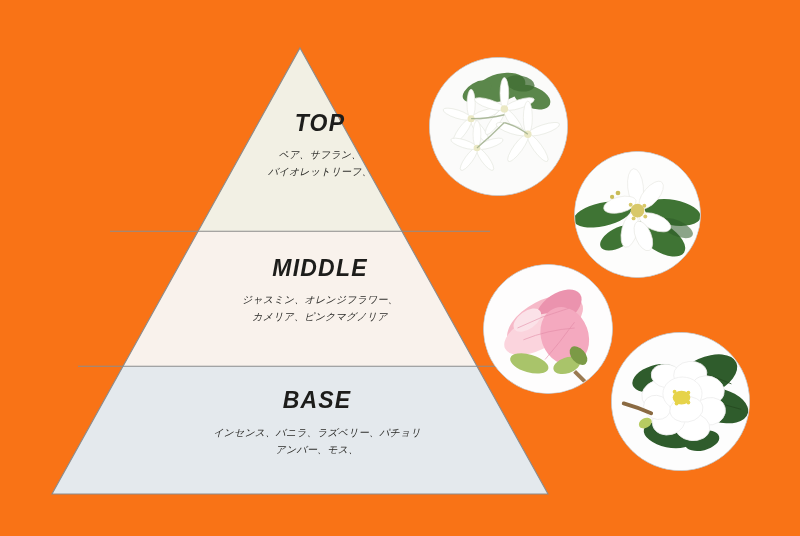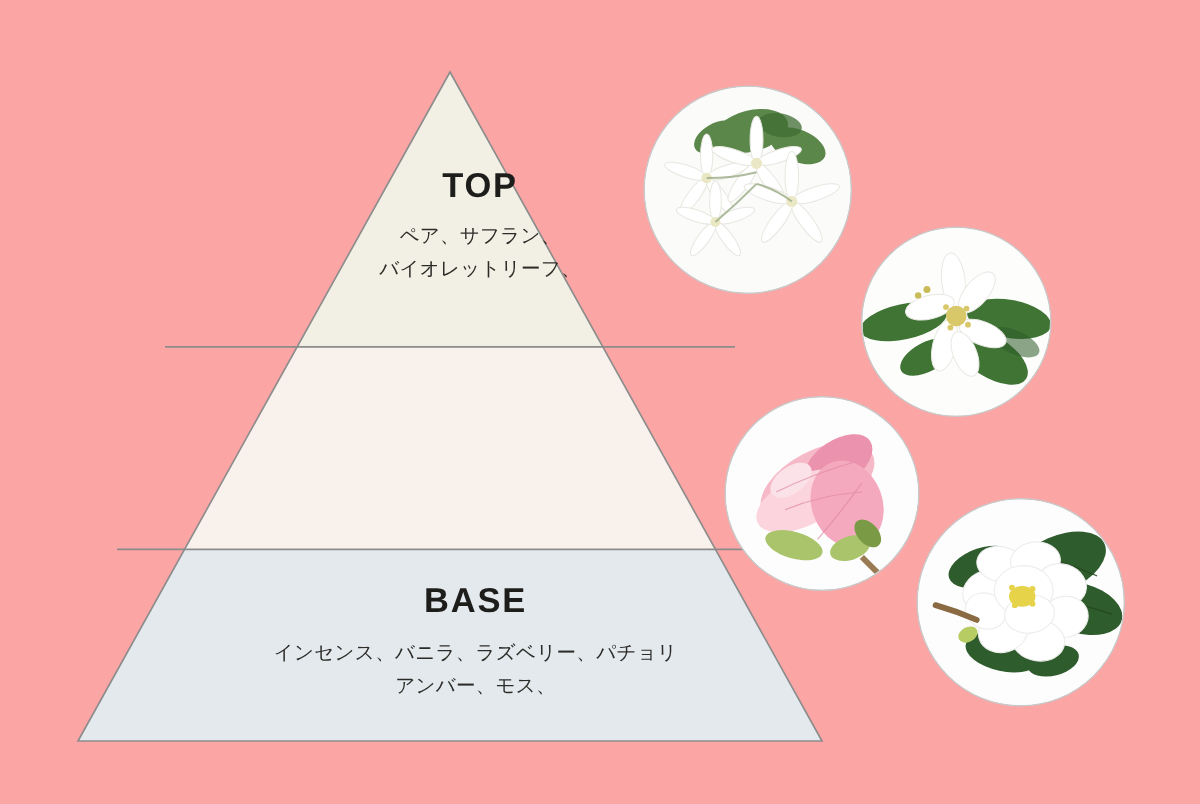--- a/index.html
+++ b/index.html
@@ -20,7 +20,8 @@
     position: relative;
     width: 800px;
     height: 536px;
-    background: #fca5a5;
+    background: #f97316;
+    font-style: italic;
   }
 
   

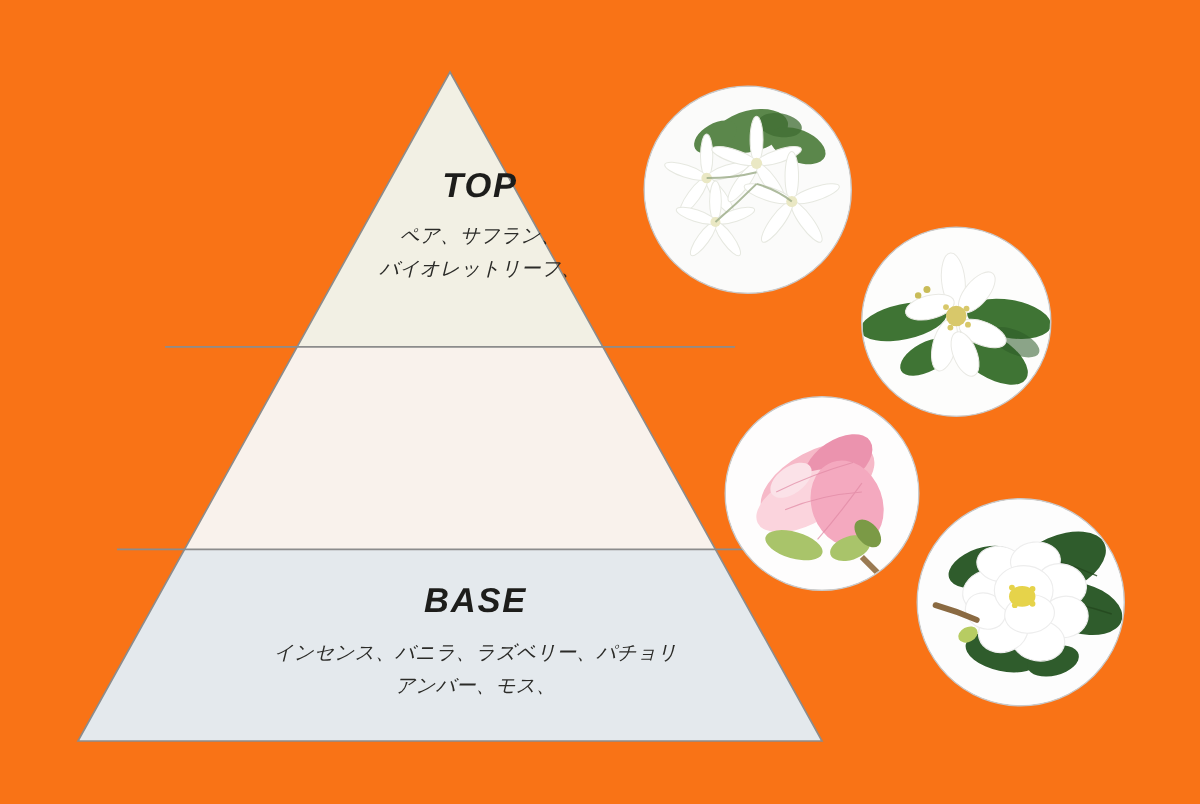--- a/index.html
+++ b/index.html
@@ -58,7 +58,7 @@
 
   .tier-notes {
     margin-top: 11px;
-    font-size: 13px;
+    font-size: 10px;
     line-height: 1.72;
     color: #2b2b28;
     letter-spacing: 0.2px;

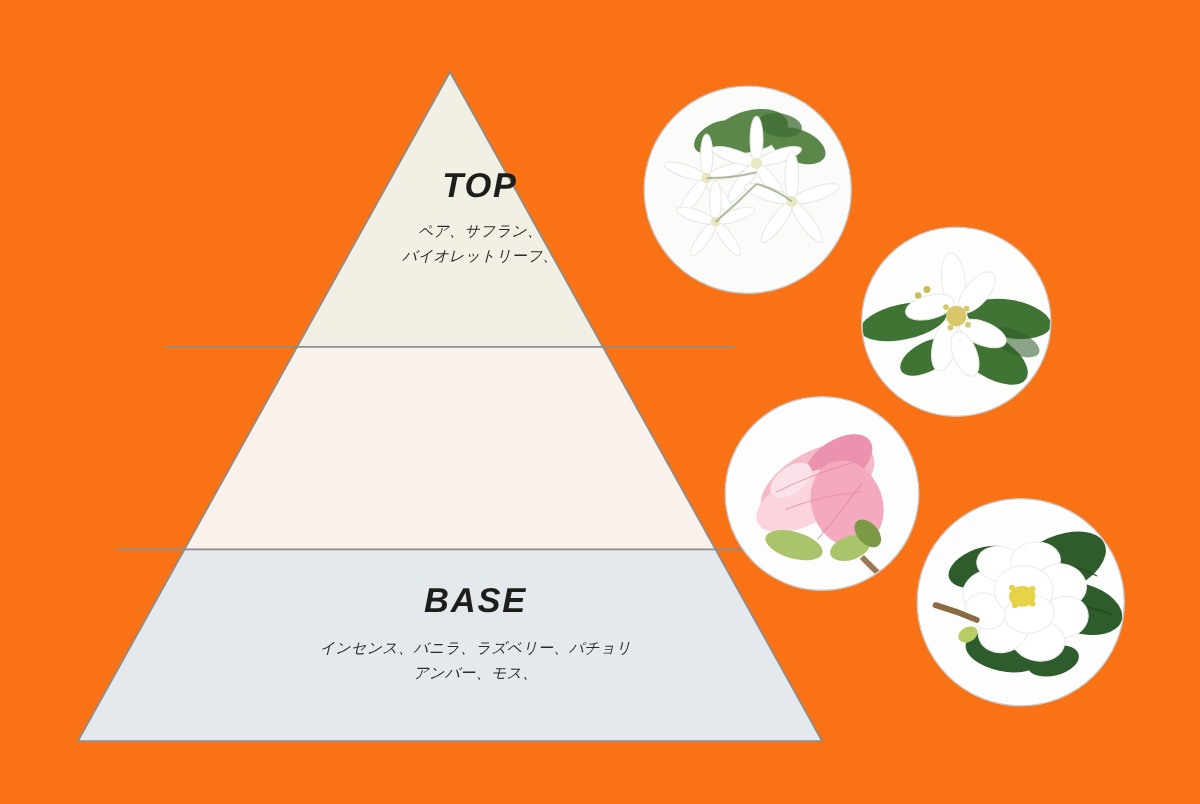--- a/index.html
+++ b/index.html
@@ -123,6 +123,13 @@
       </div>
     </div>
 
+    <div class="tier-label-group" id="tier-middle-labels">
+      <div class="tier-heading">MIDDLE</div>
+      <div class="tier-notes">
+        <span>ジャスミン、オレンジフラワー、</span>
+        <span>カメリア、ピンクマグノリア</span>
+      </div>
+    </div>
 
     <div class="tier-label-group" id="tier-base-labels">
       <div class="tier-heading">BASE</div>

